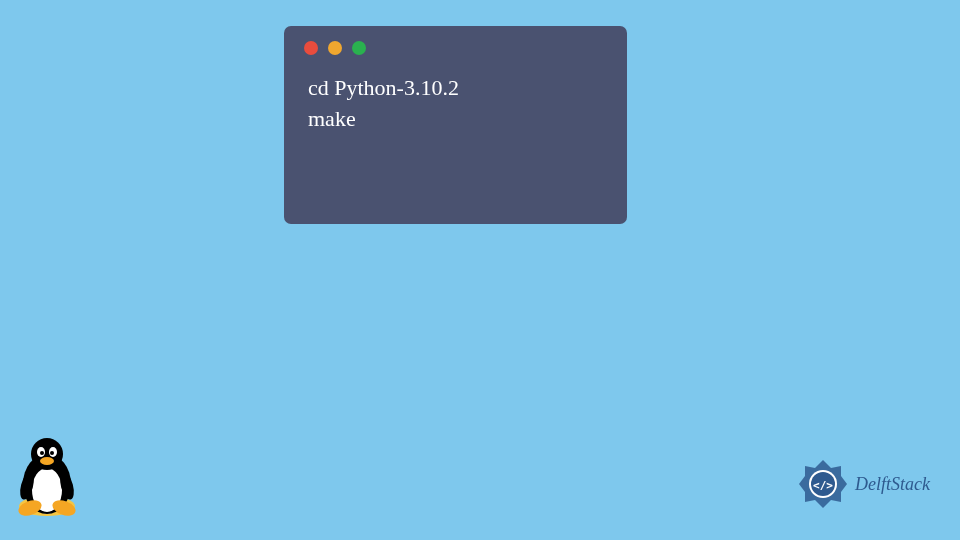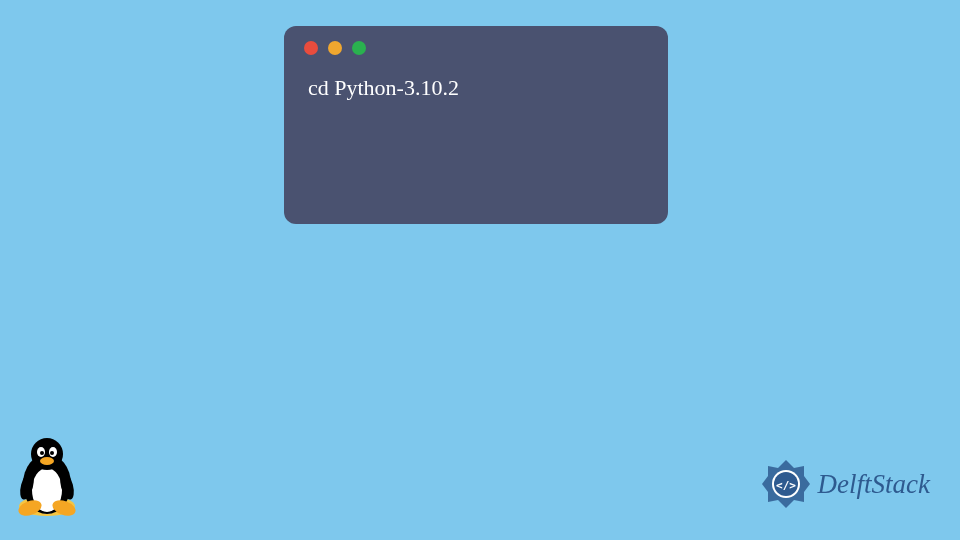--- a/index.html
+++ b/index.html
@@ -19,10 +19,10 @@
       position: absolute;
       top: 26px;
       left: 284px;
-      width: 384px;
+      width: 343px;
       height: 198px;
       background: #4a5270;
-      border-radius: 12px;
+      border-radius: 7px;
     }
     .terminal-buttons {
       display: flex;

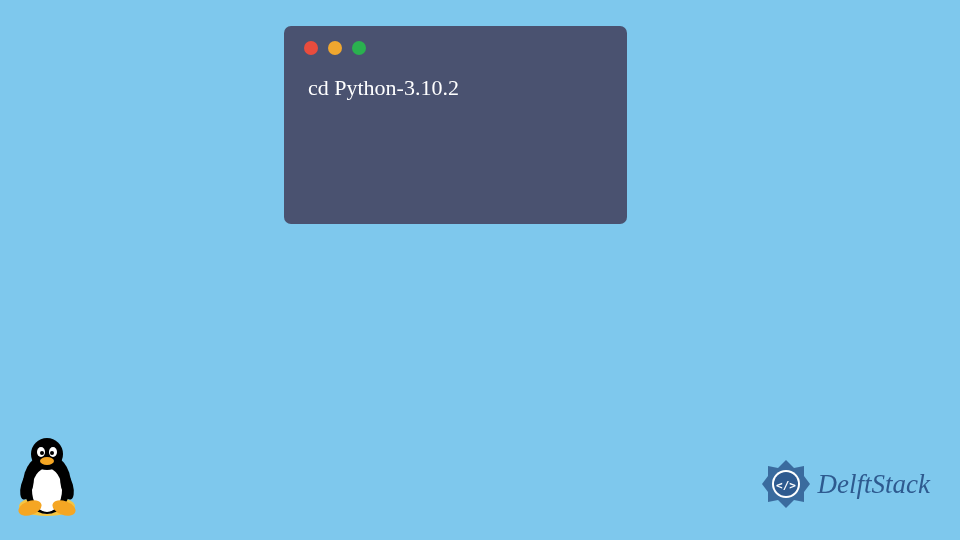--- a/index.html
+++ b/index.html
@@ -80,6 +80,7 @@
   </div>
   <div class="terminal-body">
     <div>cd Python-3.10.2</div>
+    <div>make</div>
   </div>
 </div>
 

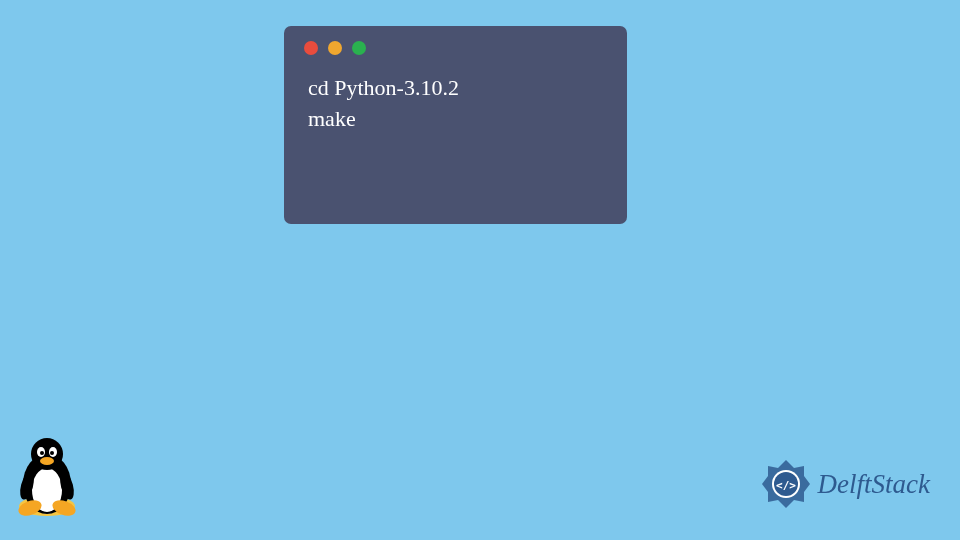--- a/index.html
+++ b/index.html
@@ -58,7 +58,7 @@
       gap: 6px;
     }
     .brand-text {
-      font-size: 27px;
+      font-size: 18px;
       color: #2e5a8f;
       font-weight: 500;
       font-style: italic;

